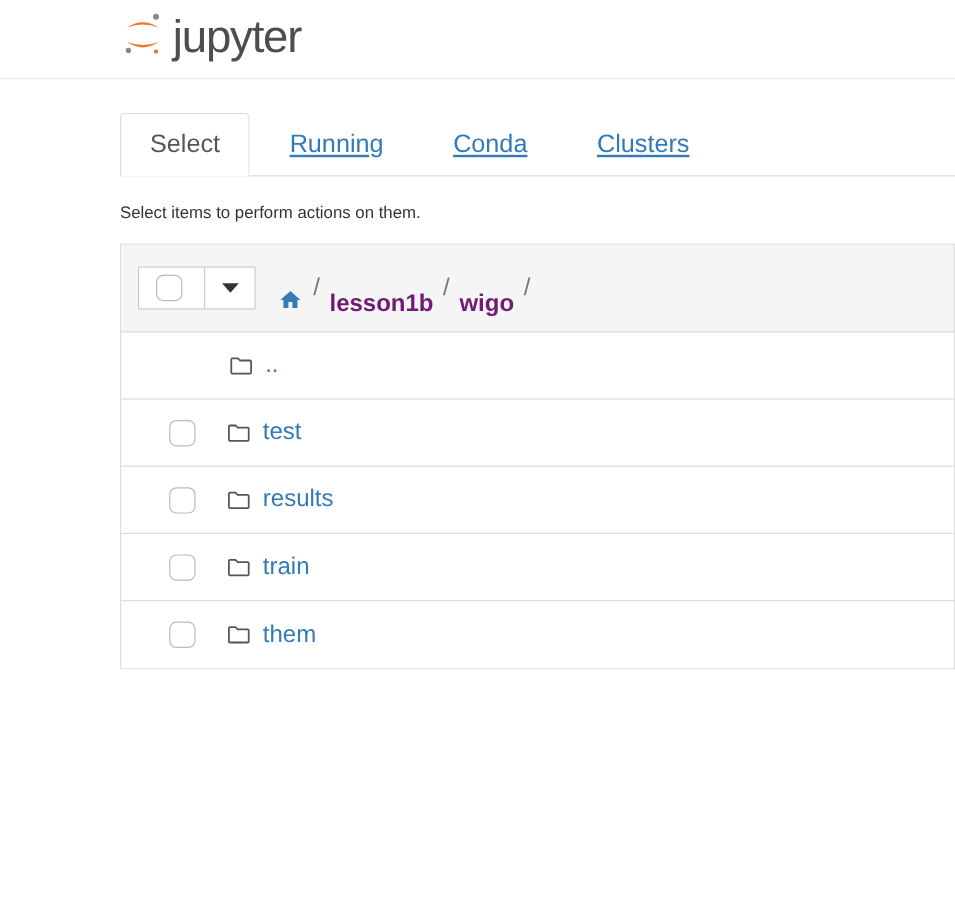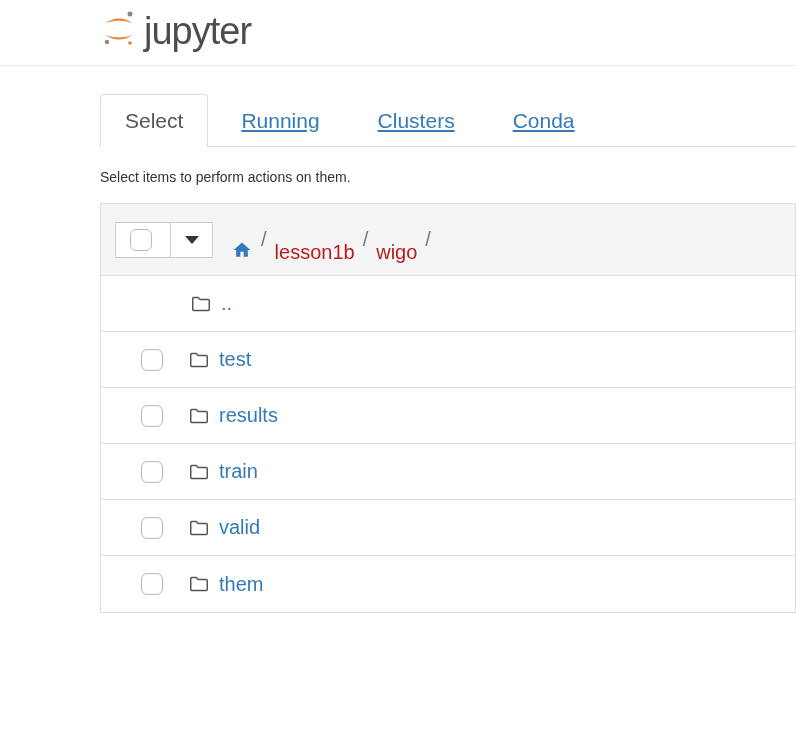--- a/index.html
+++ b/index.html
@@ -180,8 +180,8 @@
   <div class="tabs">
     <div class="tab active">Select</div>
     <div class="tab">Running</div>
+    <div class="tab">Conda</div>
     <div class="tab">Clusters</div>
-    <div class="tab">Conda</div>
   </div>
 
   <div class="actions-text">Select items to perform actions on them.</div>

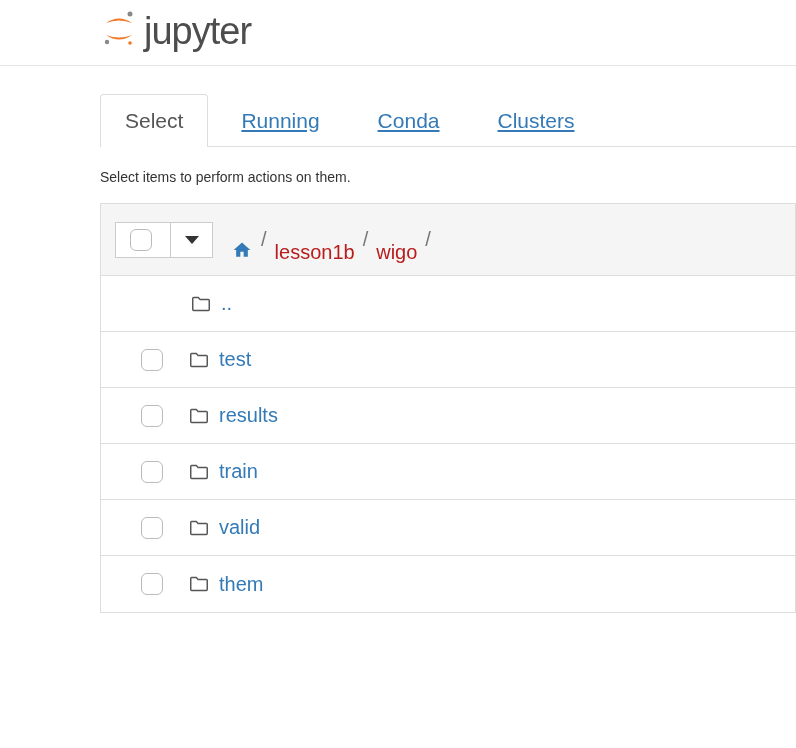--- a/index.html
+++ b/index.html
@@ -109,8 +109,8 @@
       font-weight: 300;
     }
     .breadcrumb-link {
-      color: #b91c1c;
-      font-weight: 400;
+      color: #701a75;
+      font-weight: 700;
       cursor: pointer;
       margin-top: 26px;
     }

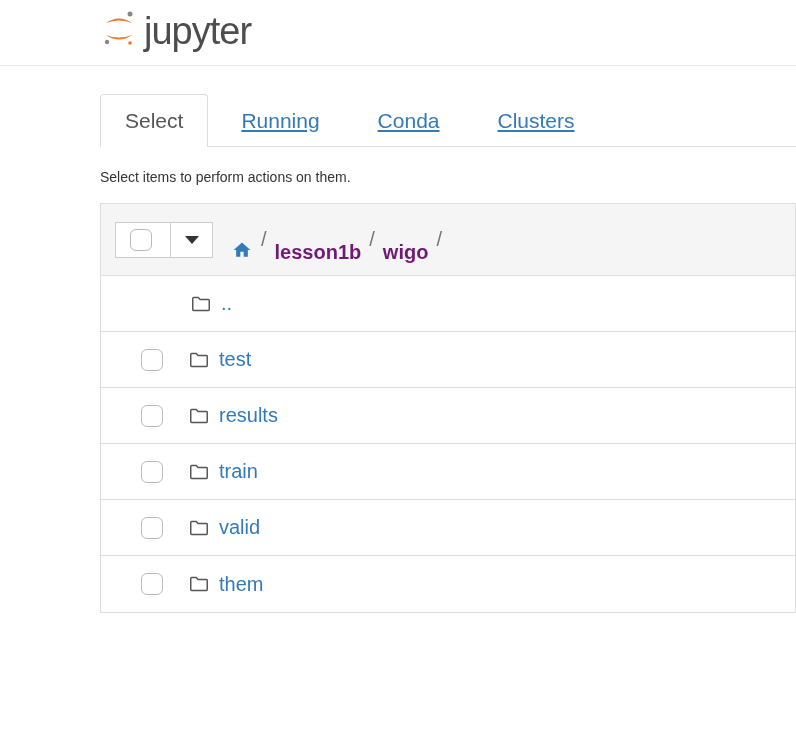--- a/index.html
+++ b/index.html
@@ -250,15 +250,6 @@
       <span class="row-name">train</span>
     </div>
 
-    <div class="list-row">
-      <div class="row-checkbox"></div>
-      <span class="folder-icon">
-        <svg width="24" height="22" viewBox="0 0 24 24" fill="none" stroke="#555" stroke-width="1.6">
-          <path d="M3 6 a1 1 0 0 1 1-1 h5 l2 2 h9 a1 1 0 0 1 1 1 v10 a1 1 0 0 1 -1 1 H4 a1 1 0 0 1 -1-1 Z"></path>
-        </svg>
-      </span>
-      <span class="row-name">valid</span>
-    </div>
 
     <div class="list-row">
       <div class="row-checkbox"></div>

